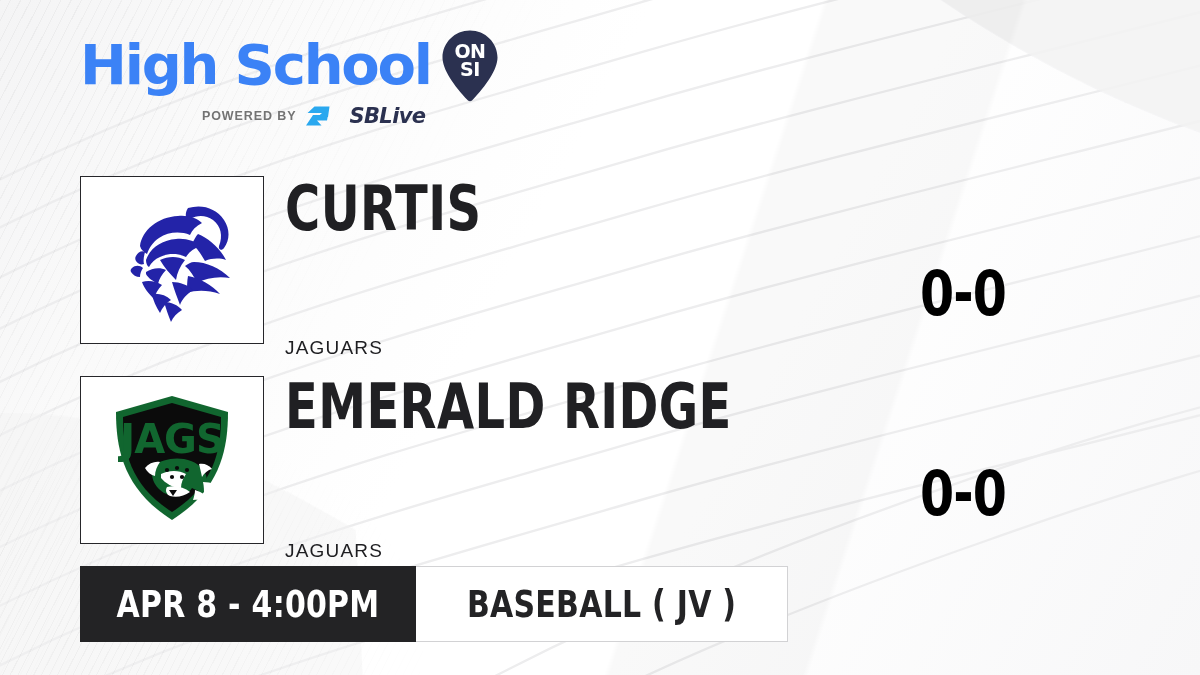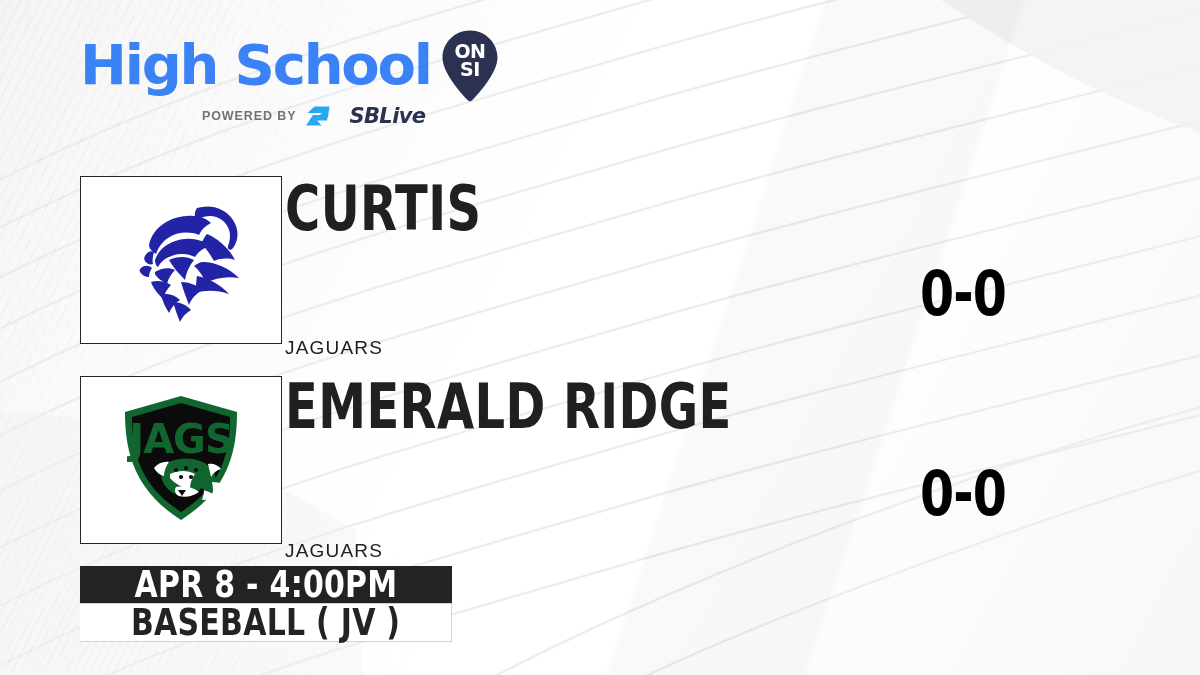--- a/index.html
+++ b/index.html
@@ -126,7 +126,7 @@
     position: absolute;
     left: 0;
     top: 0;
-    width: 202px;
+    width: 184px;
     height: 168px;
     background: #ffffff;
     border: 1.5px solid #26262a;

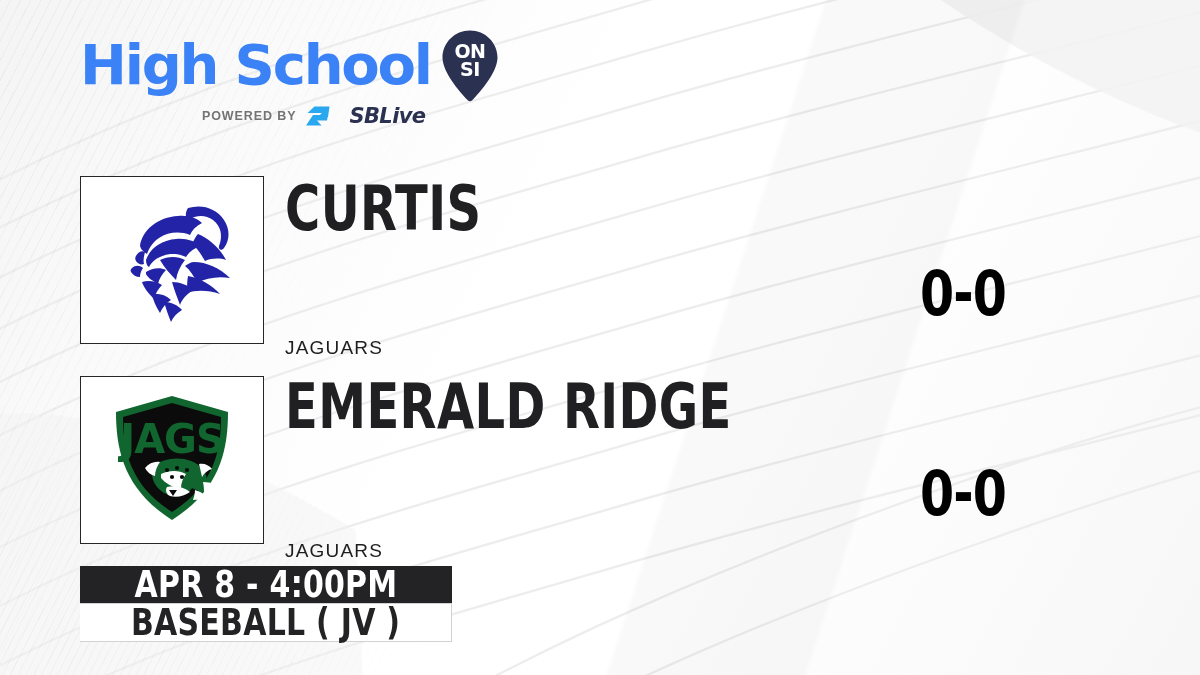--- a/index.html
+++ b/index.html
@@ -191,7 +191,6 @@
     display: flex;
     align-items: stretch;
     height: 76px;
-    flex-direction: column;
   }
   .banner-date {
     background: #232325;

